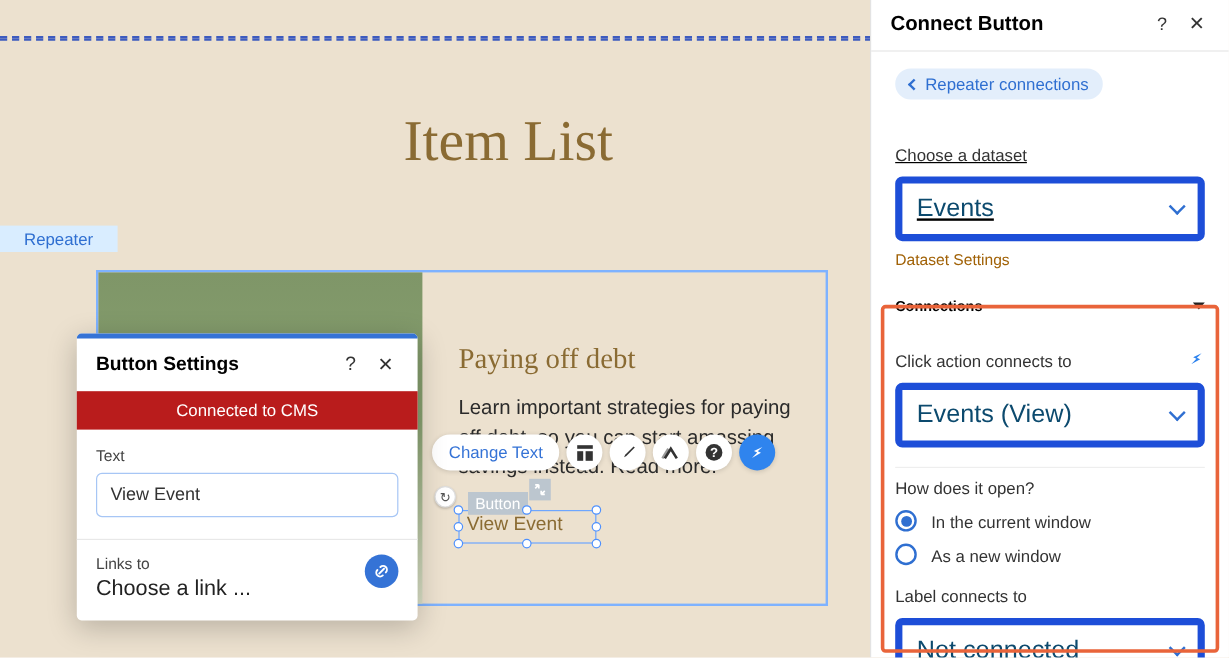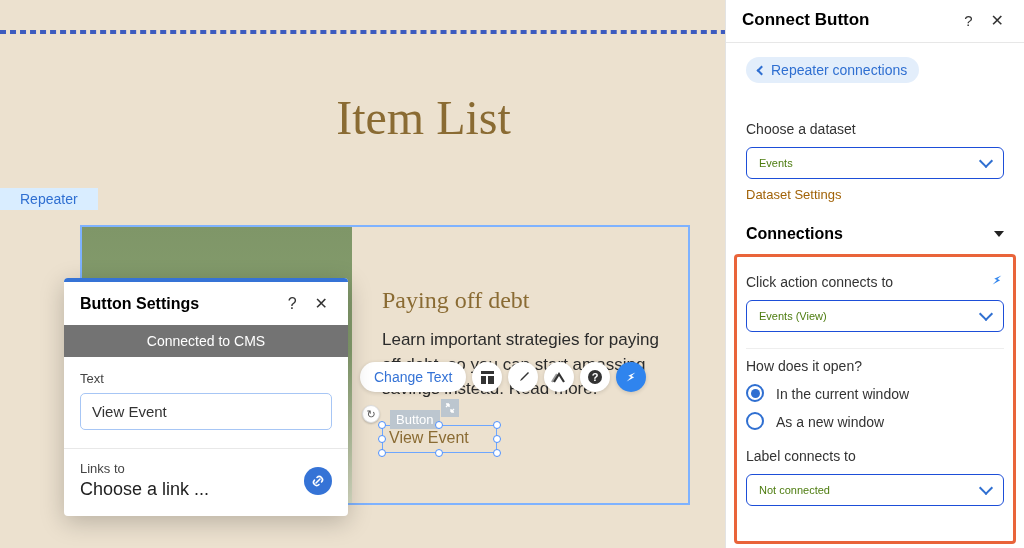--- a/index.html
+++ b/index.html
@@ -219,7 +219,7 @@
   .sb-title { font-weight: 700; font-size: 17px; flex:1; }
   .sb-help, .sb-close { color:#333; padding: 0 4px; font-size:15px; cursor:pointer;}
   .sb-close { margin-left: 10px; font-size:16px;}
-  .sb-body { padding: 14px 20px 0; }
+  .sb-body { padding: 14px 20px 0; text-decoration: underline; }
   .back-chip {
     display: inline-flex;
     align-items: center;

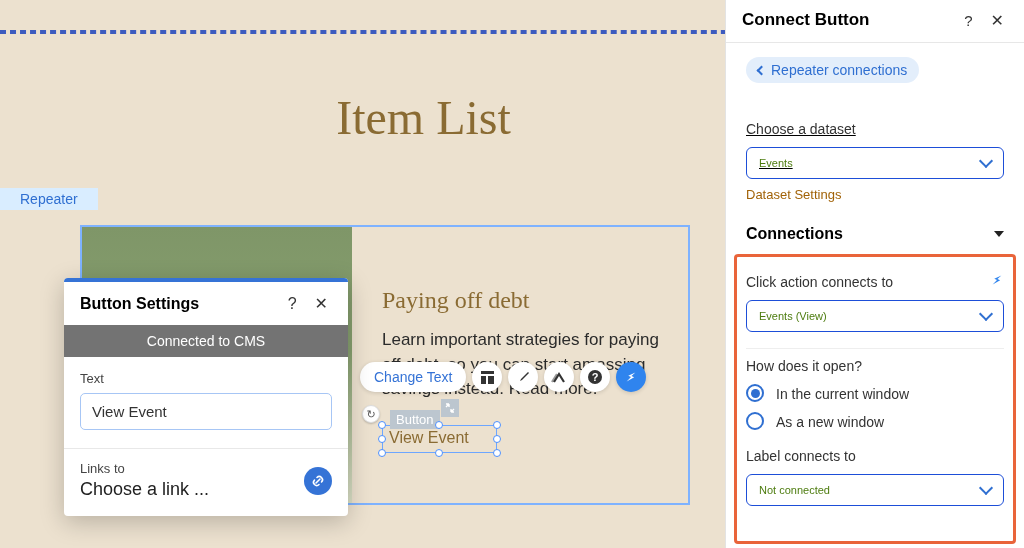--- a/index.html
+++ b/index.html
@@ -233,11 +233,11 @@
   .sb-label { font-size: 14px; color: #333; margin-top: 38px; margin-bottom: 10px;}
   .sb-select {
     width: 100%;
-    border: 1px solid #1d4ed8;
+    border: 6px solid #1d4ed8;
     border-radius: 6px;
     padding: 9px 12px;
-    font-size: 11px;
-    color: #4d7c0f;
+    font-size: 21px;
+    color: #0c4a6e;
     display:flex; align-items:center; justify-content:space-between;
   }
   .sb-chevron {

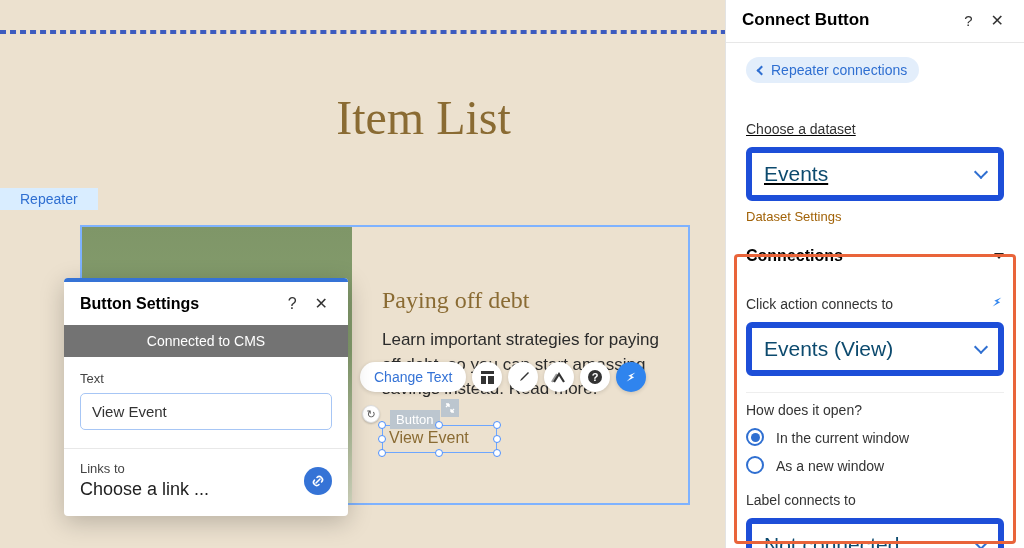--- a/index.html
+++ b/index.html
@@ -250,7 +250,7 @@
   .sb-link { color: #a16207; font-size: 13px; margin-top: 8px; display:inline-block;}
   .connections-head {
     display:flex; align-items:center;
-    font-weight: 700; font-size: 16px;
+    font-weight: 700; font-size: 12px;
     padding: 22px 20px 12px;
   }
   .connections-caret { margin-left:auto; border-left:5px solid transparent;border-right:5px solid transparent;border-top:6px solid #222;}

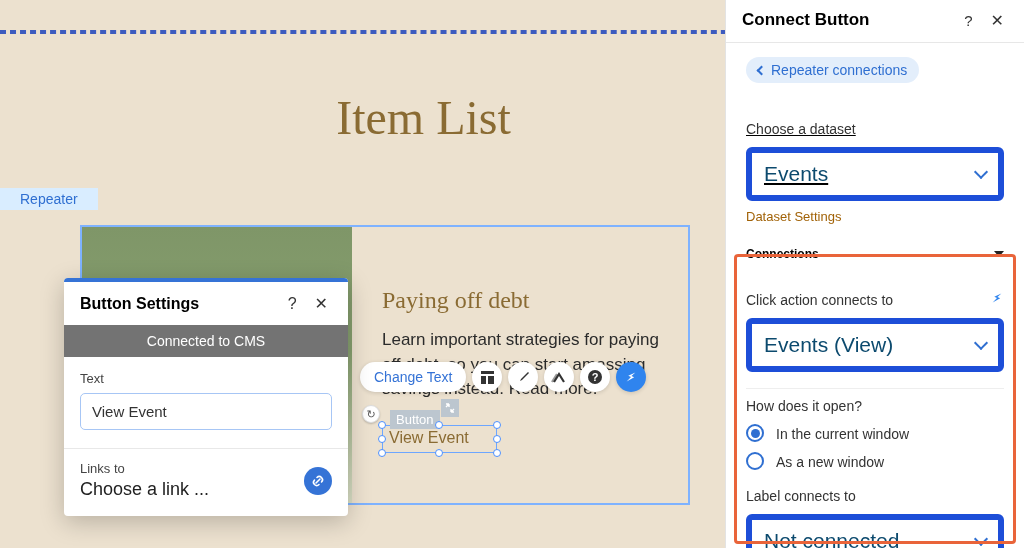--- a/index.html
+++ b/index.html
@@ -175,7 +175,7 @@
   .bs-help, .bs-close { color: #333; padding:0 4px; cursor:pointer; }
   .bs-close { font-size: 16px; margin-left: 10px; }
   .bs-connected {
-    background: #737373;
+    background: #b91c1c;
     color: #fff;
     text-align: center;
     padding: 8px 0;

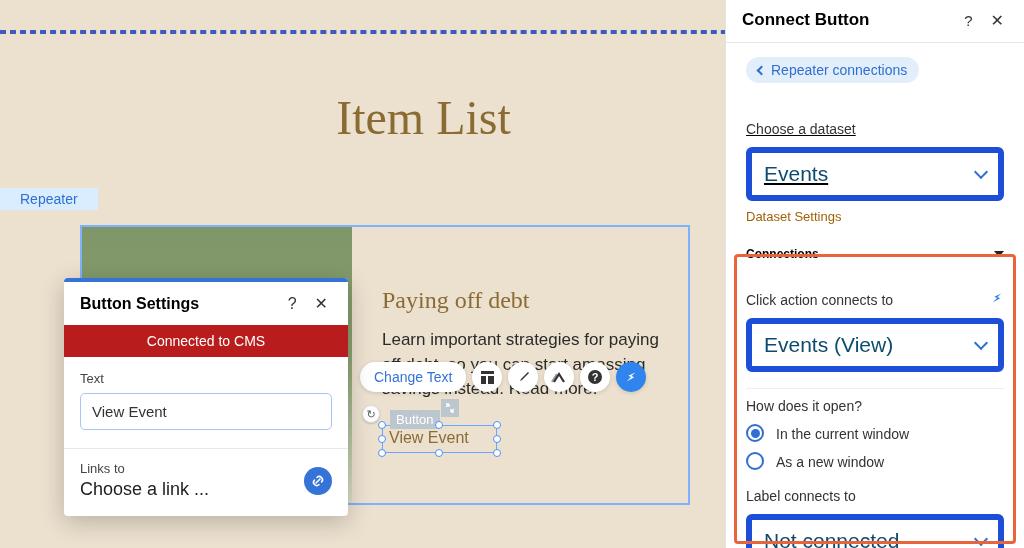--- a/index.html
+++ b/index.html
@@ -192,7 +192,7 @@
     color: #333;
   }
   .bs-divider { border-top: 1px solid #e8e8e8; }
-  .bs-body2 { padding: 12px 16px 16px; display: flex; align-items: center;}
+  .bs-body2 { padding: 12px 16px 16px; display: flex; align-items: flex-start;}
   .bs-col { flex:1; }
   .bs-linklabel { font-size: 13px; color: #444; }
   .bs-choose { font-size: 18px; color: #222; margin-top: 3px;}

